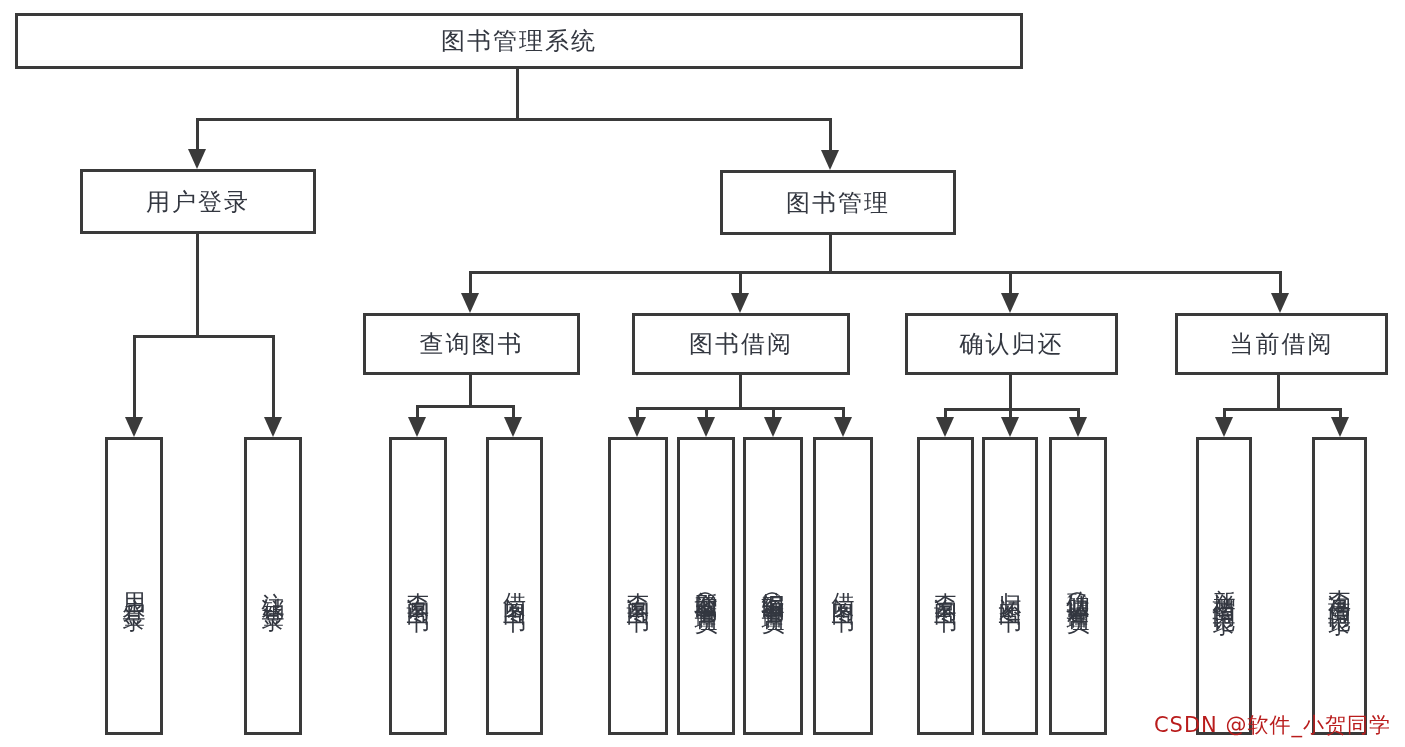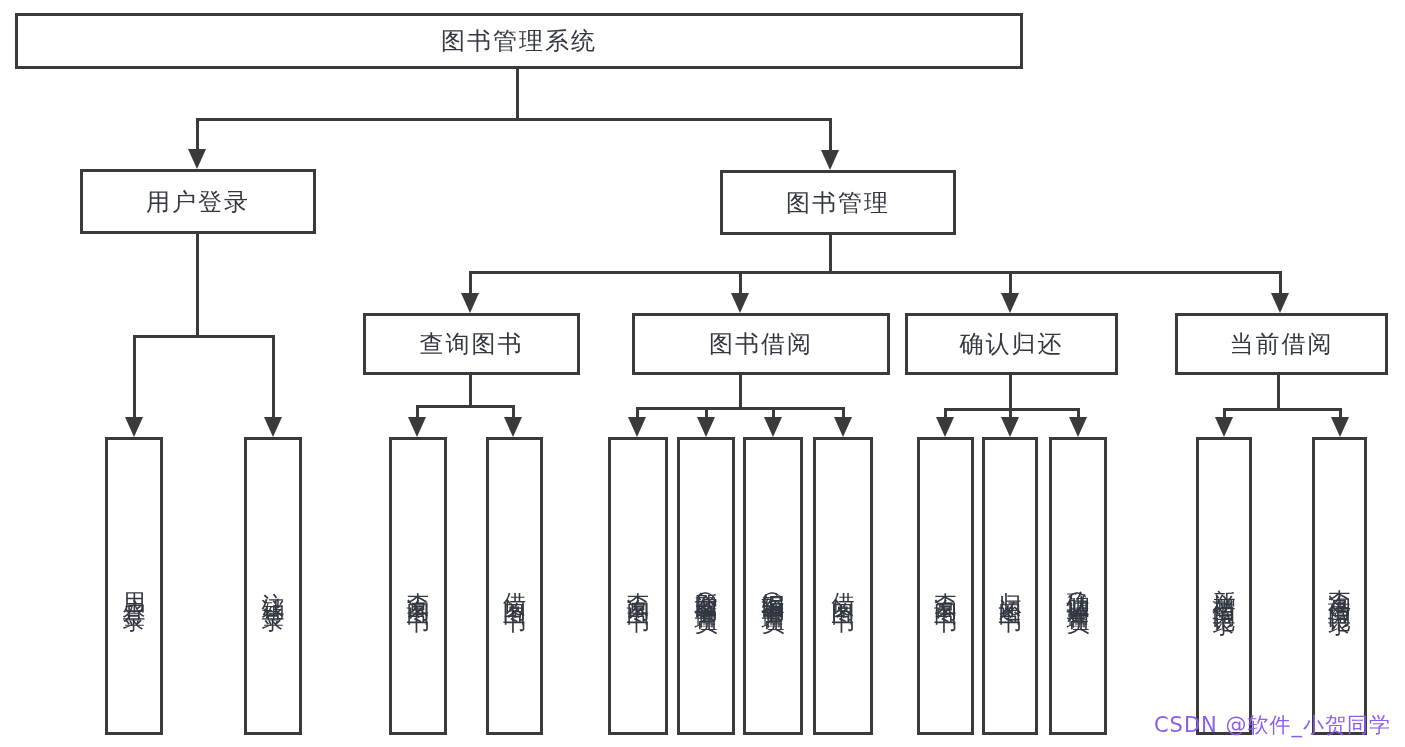--- a/index.html
+++ b/index.html
@@ -75,7 +75,7 @@
 
   <div class="box box-h" style="left:363px;top:313px;width:217px;height:62px">查询图书</div>
 
-  <div class="box box-h" style="left:632px;top:313px;width:258px;height:62px">图书借阅</div>
+  <div class="box box-h" style="left:632px;top:313px;width:218px;height:62px">图书借阅</div>
 
   <div class="box box-h" style="left:905px;top:313px;width:213px;height:62px">确认归还</div>
 

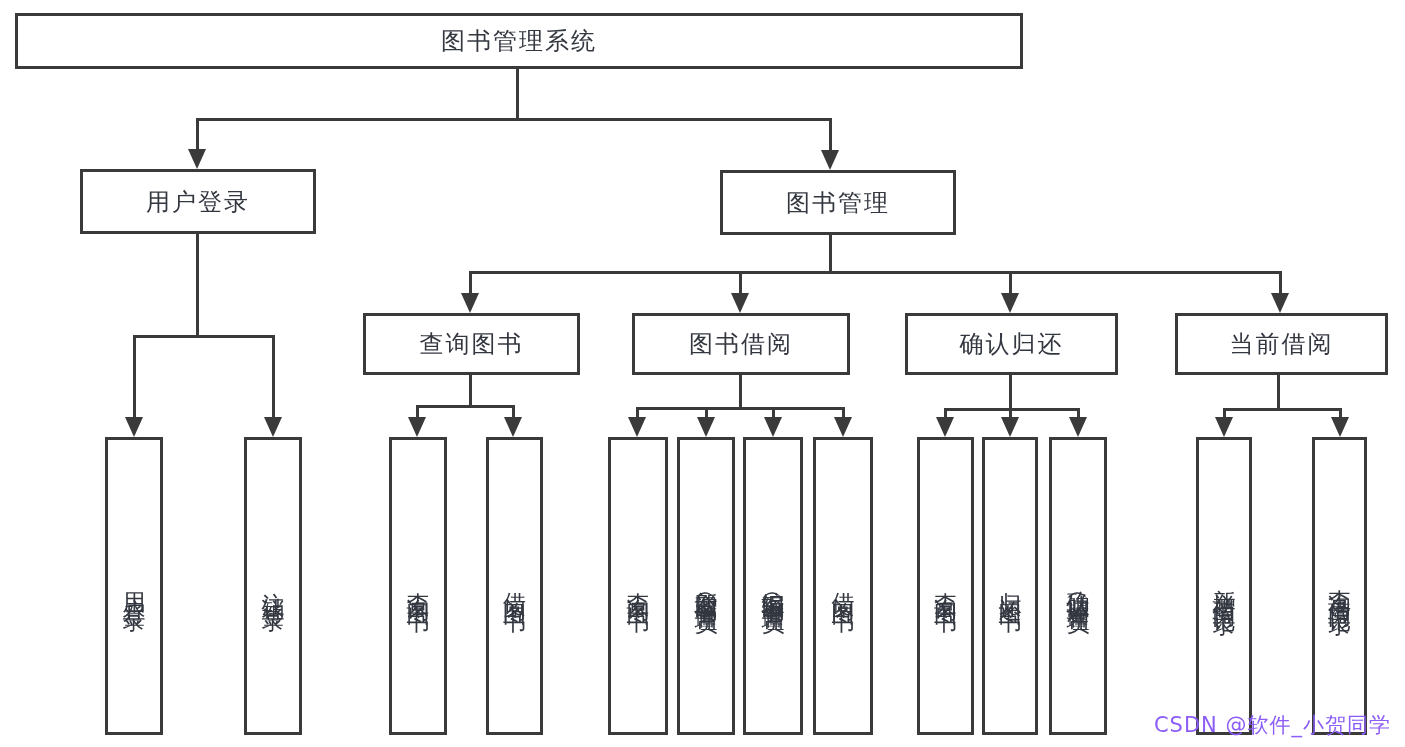--- a/index.html
+++ b/index.html
@@ -57,7 +57,7 @@
     right:14px;
     bottom:8px;
     font-size:21px;
-    color:#8b5cf6;
+    color:#b91c1c;
     letter-spacing:1px;
     white-space:nowrap;
   }

